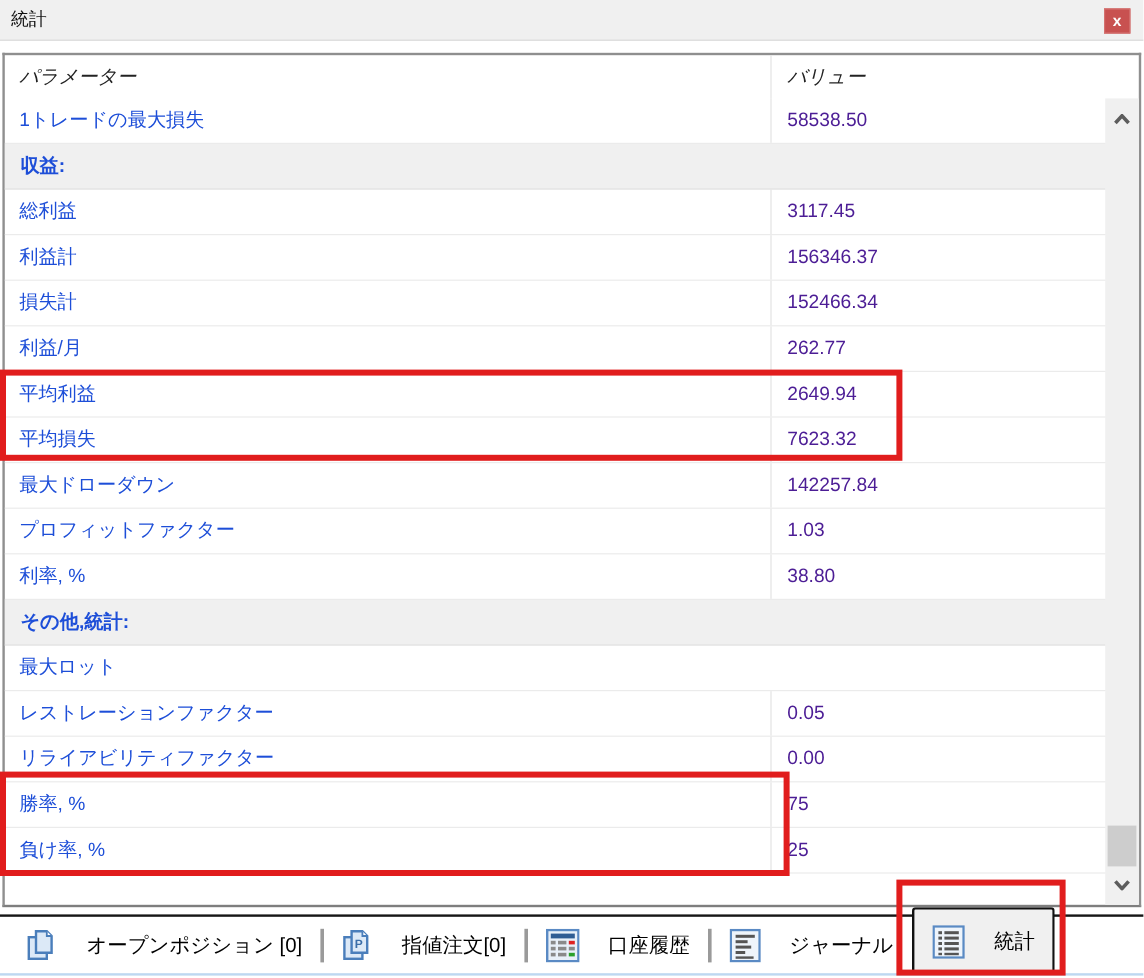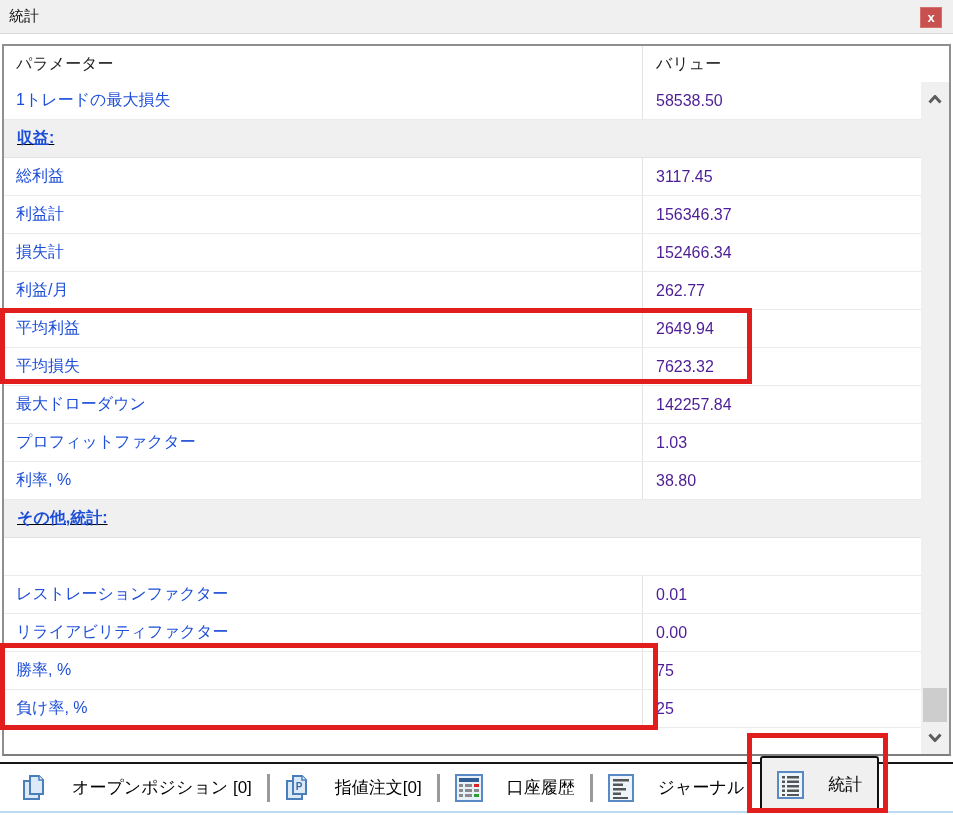--- a/index.html
+++ b/index.html
@@ -21,7 +21,7 @@
   .table-panel { position:absolute; left:2px; top:44px; width:949px; height:712px;
                  background:#fff; border:2px solid #8f8f8f; border-bottom-color:#7e7e7e; }
   .trow { display:flex; height:38px; align-items:center; border-bottom:1px solid #ebebeb; }
-  .thead { height:36px; border-bottom:none; }
+  .thead { height:36px; border-bottom:none;font-style:italic; }
   .trow .param { width:638px; padding-left:12px; font-size:16px; color:#1d4ed8;
                  white-space:nowrap; overflow:hidden; }
   .trow .value { flex:1; align-self:stretch; display:flex; align-items:center;

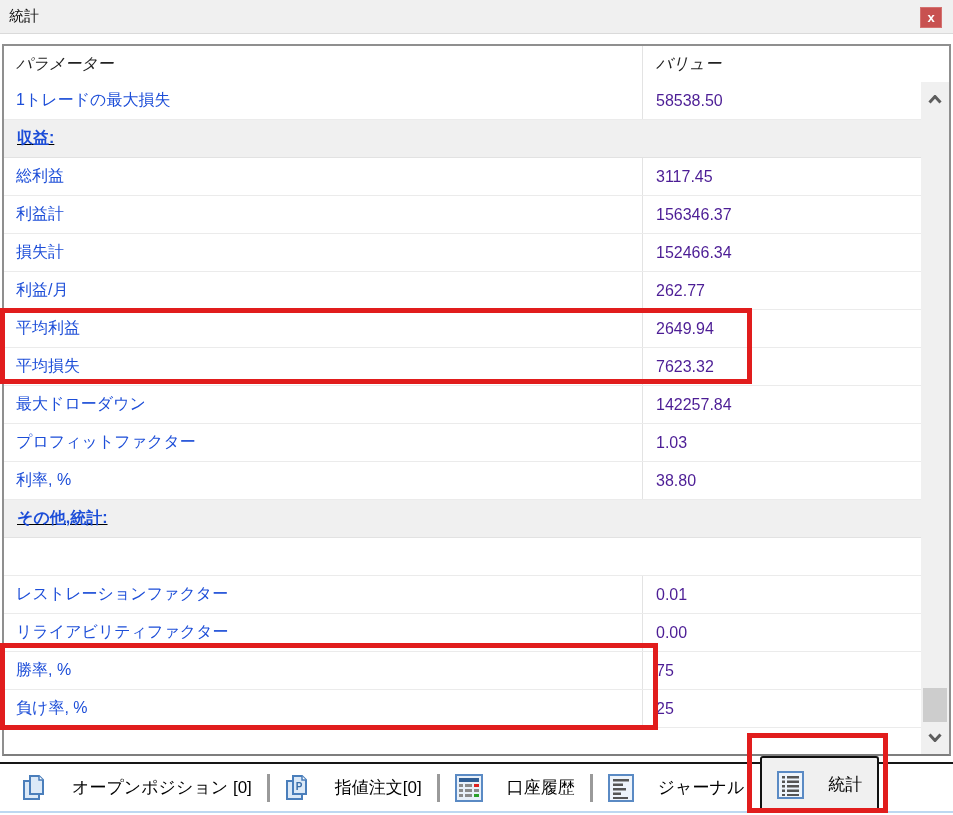--- a/index.html
+++ b/index.html
@@ -28,7 +28,7 @@
                  border-left:1px solid #e3e3e3; padding-left:13px; font-size:16px; color:#4c1d95;
                  white-space:nowrap; overflow:hidden; }
   .thead .param, .thead .value { color:#222; }
-  .trow.section { background:#f0f0f0; border-bottom:1px solid #e2e2e2;text-decoration:underline; }
+  .trow.section { background:#f0f0f0; border-bottom:1px solid #e2e2e2; }
   .trow.section .param { width:100%; font-weight:bold; padding-left:13px; }
 
   

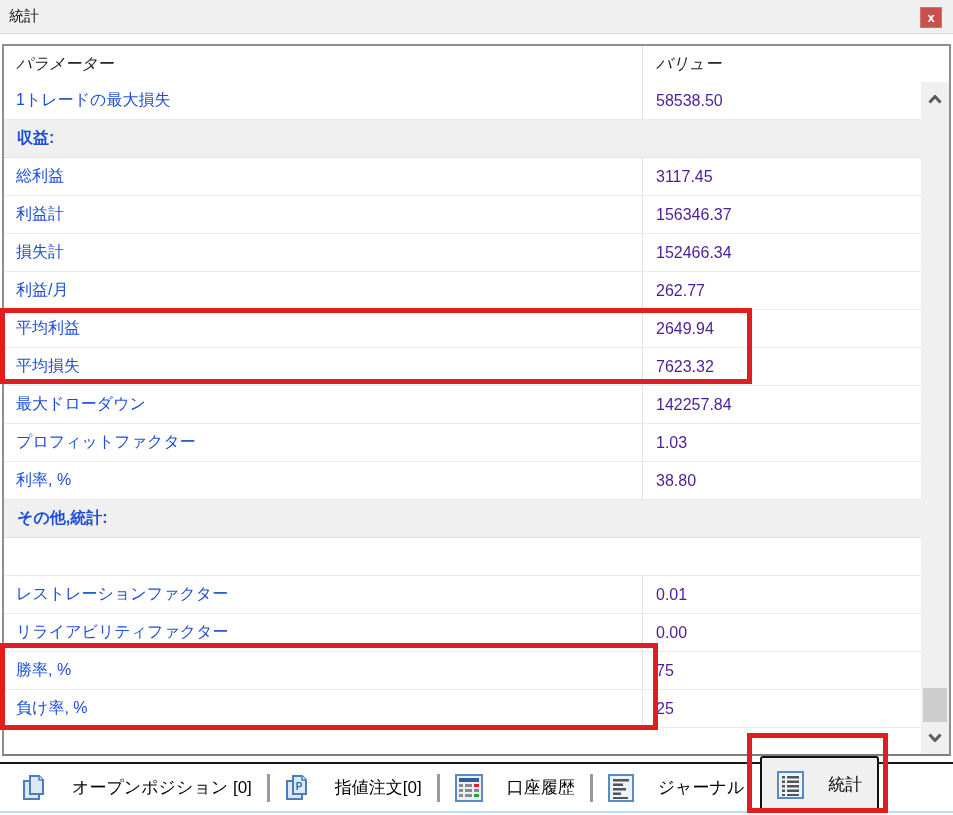--- a/index.html
+++ b/index.html
@@ -126,6 +126,7 @@
       <div class="param">その他,統計:</div>
     </div>
     <div class="trow">
+      <div class="param">最大ロット</div>
     </div>
     <div class="trow">
       <div class="param">レストレーションファクター</div>

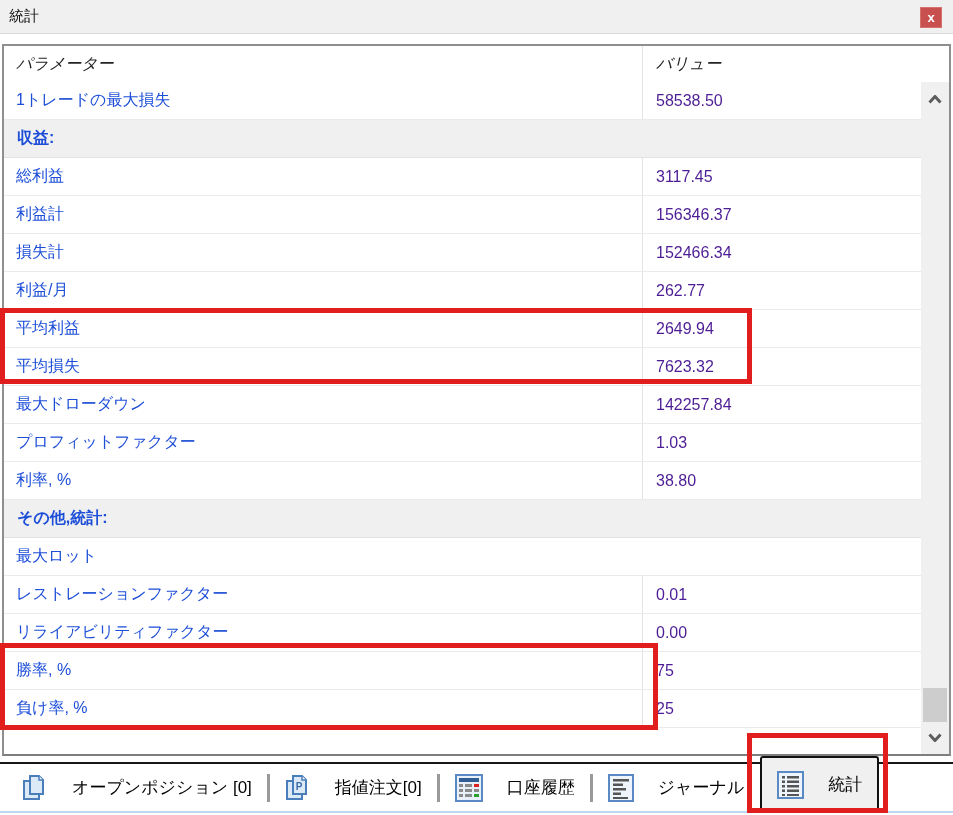--- a/index.html
+++ b/index.html
@@ -130,7 +130,7 @@
     </div>
     <div class="trow">
       <div class="param">レストレーションファクター</div>
-      <div class="value">0.01</div>
+      <div class="value">0.05</div>
     </div>
     <div class="trow">
       <div class="param">リライアビリティファクター</div>

